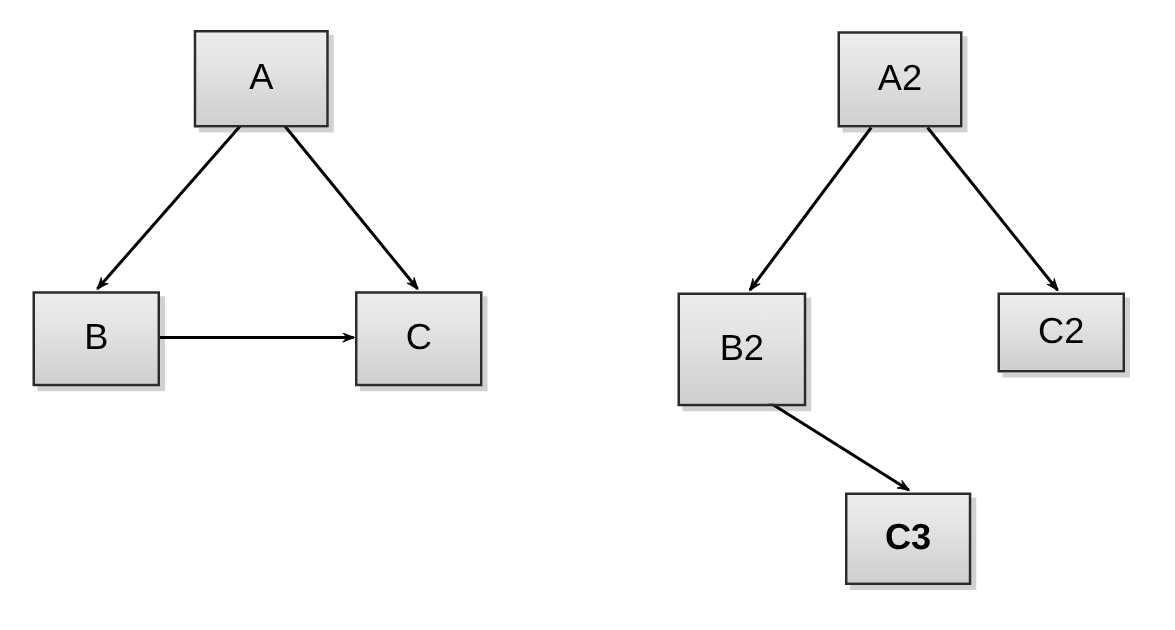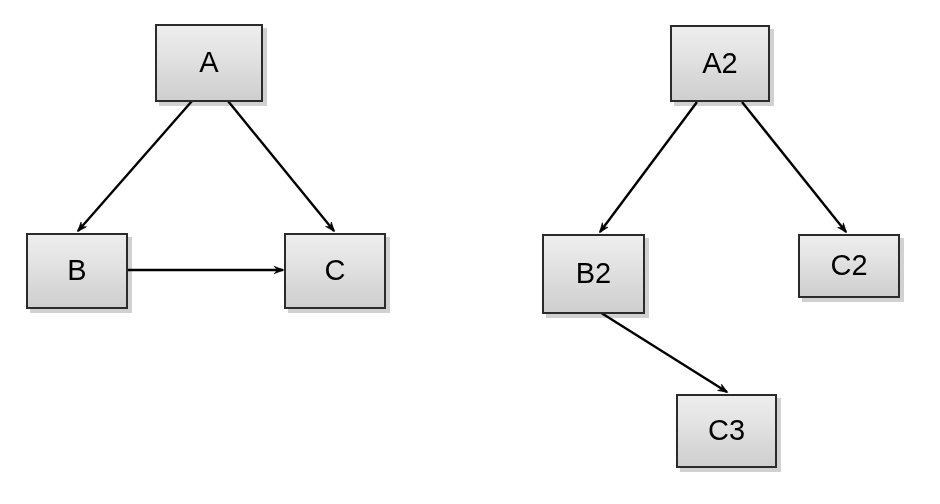--- a/index.html
+++ b/index.html
@@ -87,7 +87,7 @@
       <div class="node" style="left: 670px; top: 25px; width: 100px; height: 77px; text-align: center;">
         <span class="node-label">A2</span>
       </div>
-      <div class="node" style="left: 542px; top: 234px; width: 103px; height: 80px;">
+      <div class="node" style="left: 542px; top: 234px; width: 103px; height: 91px;">
         <span class="node-label">B2</span>
       </div>
       <div class="node" style="left: 798px; top: 234px; width: 102px; height: 64px;">

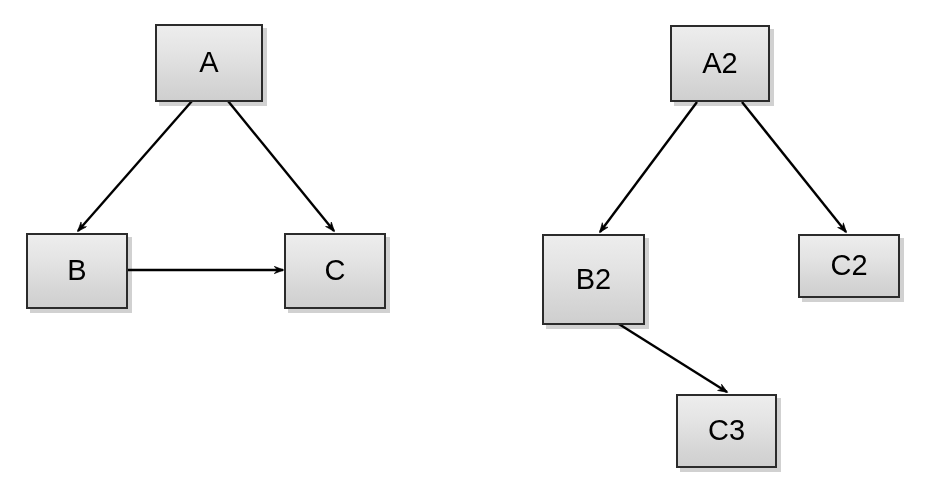--- a/index.html
+++ b/index.html
@@ -93,7 +93,7 @@
       <div class="node" style="left: 798px; top: 234px; width: 102px; height: 64px;">
         <span class="node-label">C2</span>
       </div>
-      <div class="node" style="left: 676px; top: 394px; width: 101px; height: 74px;">
+      <div class="node" style="left: 676px; top: 394px; width: 101px; height: 74px; font-weight: bold;">
         <span class="node-label">C3</span>
       </div>
     </div>

